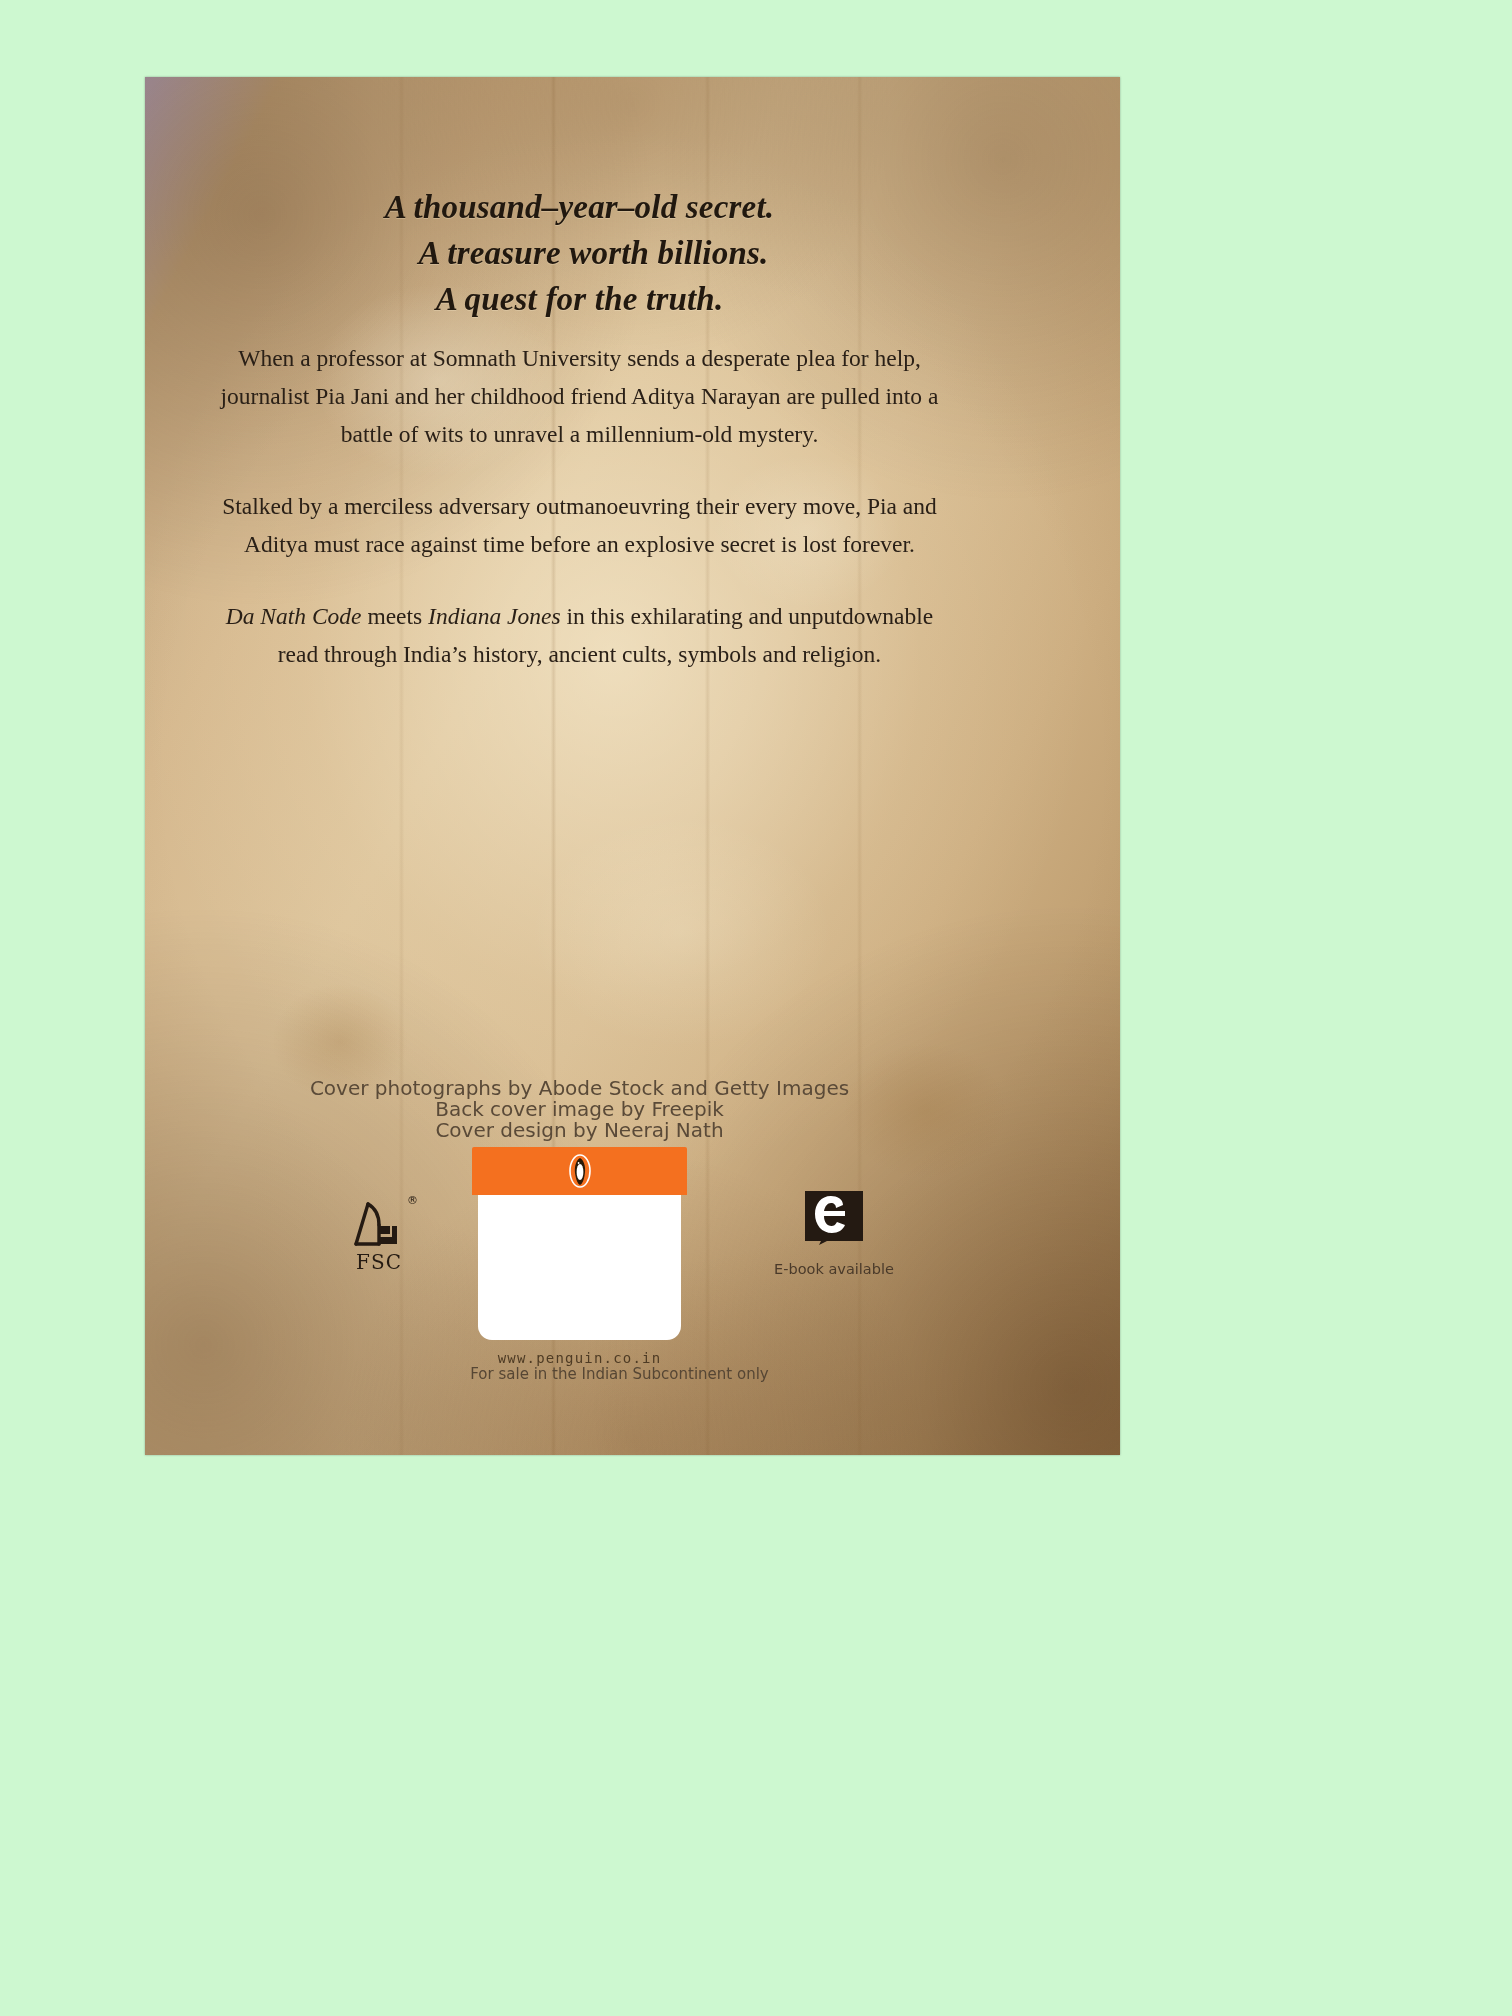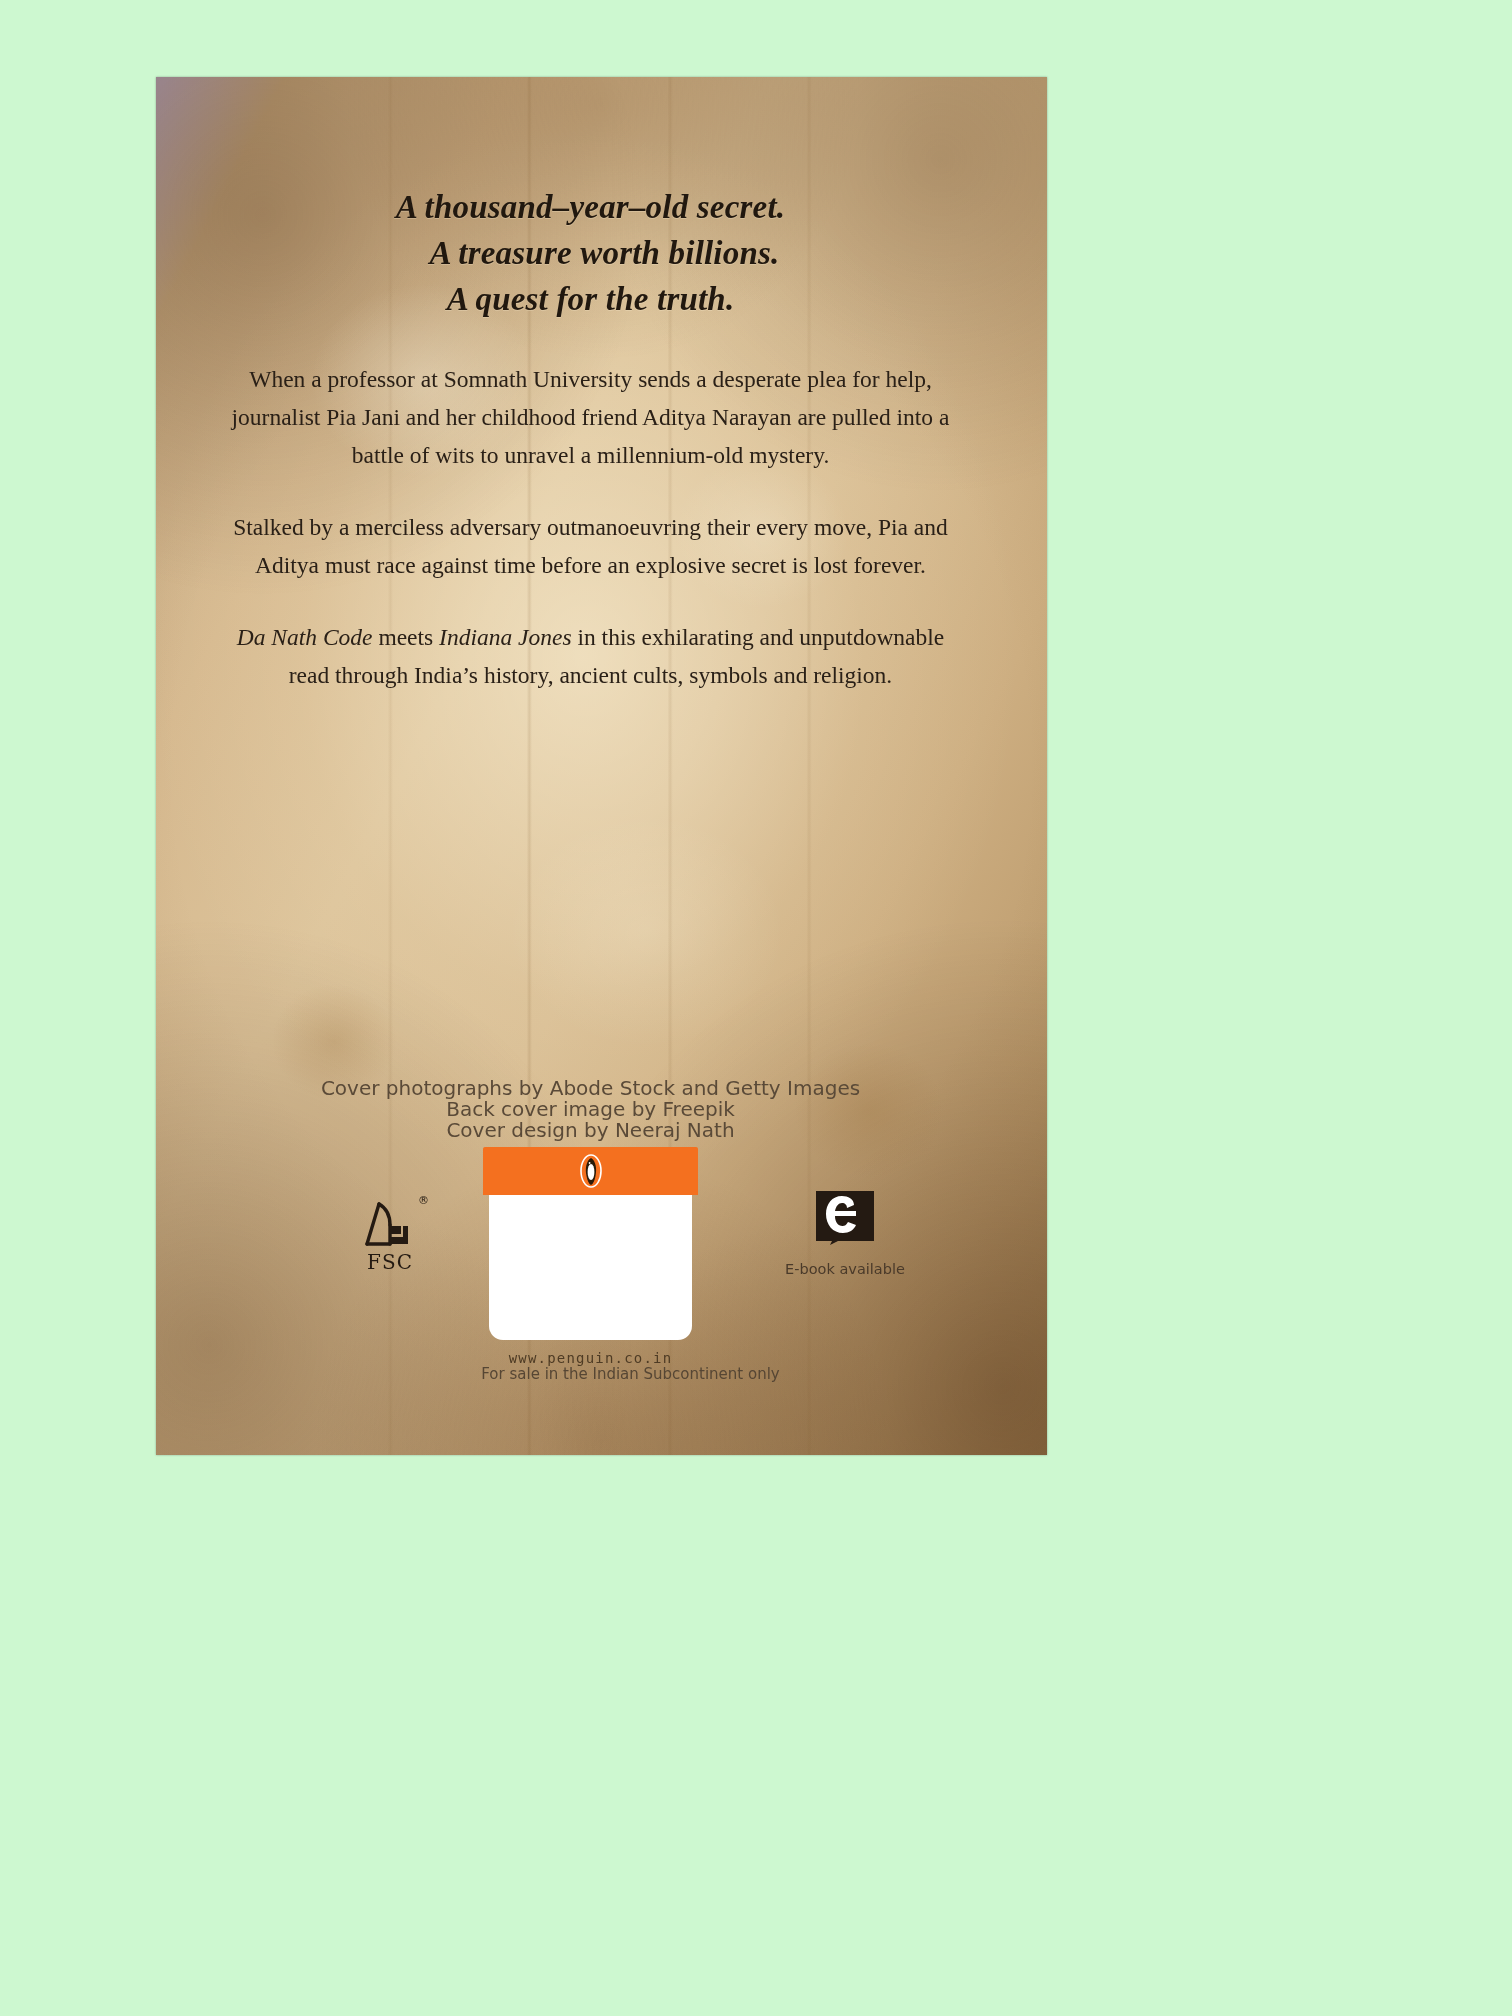--- a/index.html
+++ b/index.html
@@ -25,9 +25,9 @@
   
   .cover {
     position: absolute;
-    left: 156px;
+    left: 145px;
     top: 77px;
-    width: 891px;
+    width: 975px;
     height: 1378px;
     overflow: hidden;
     background:

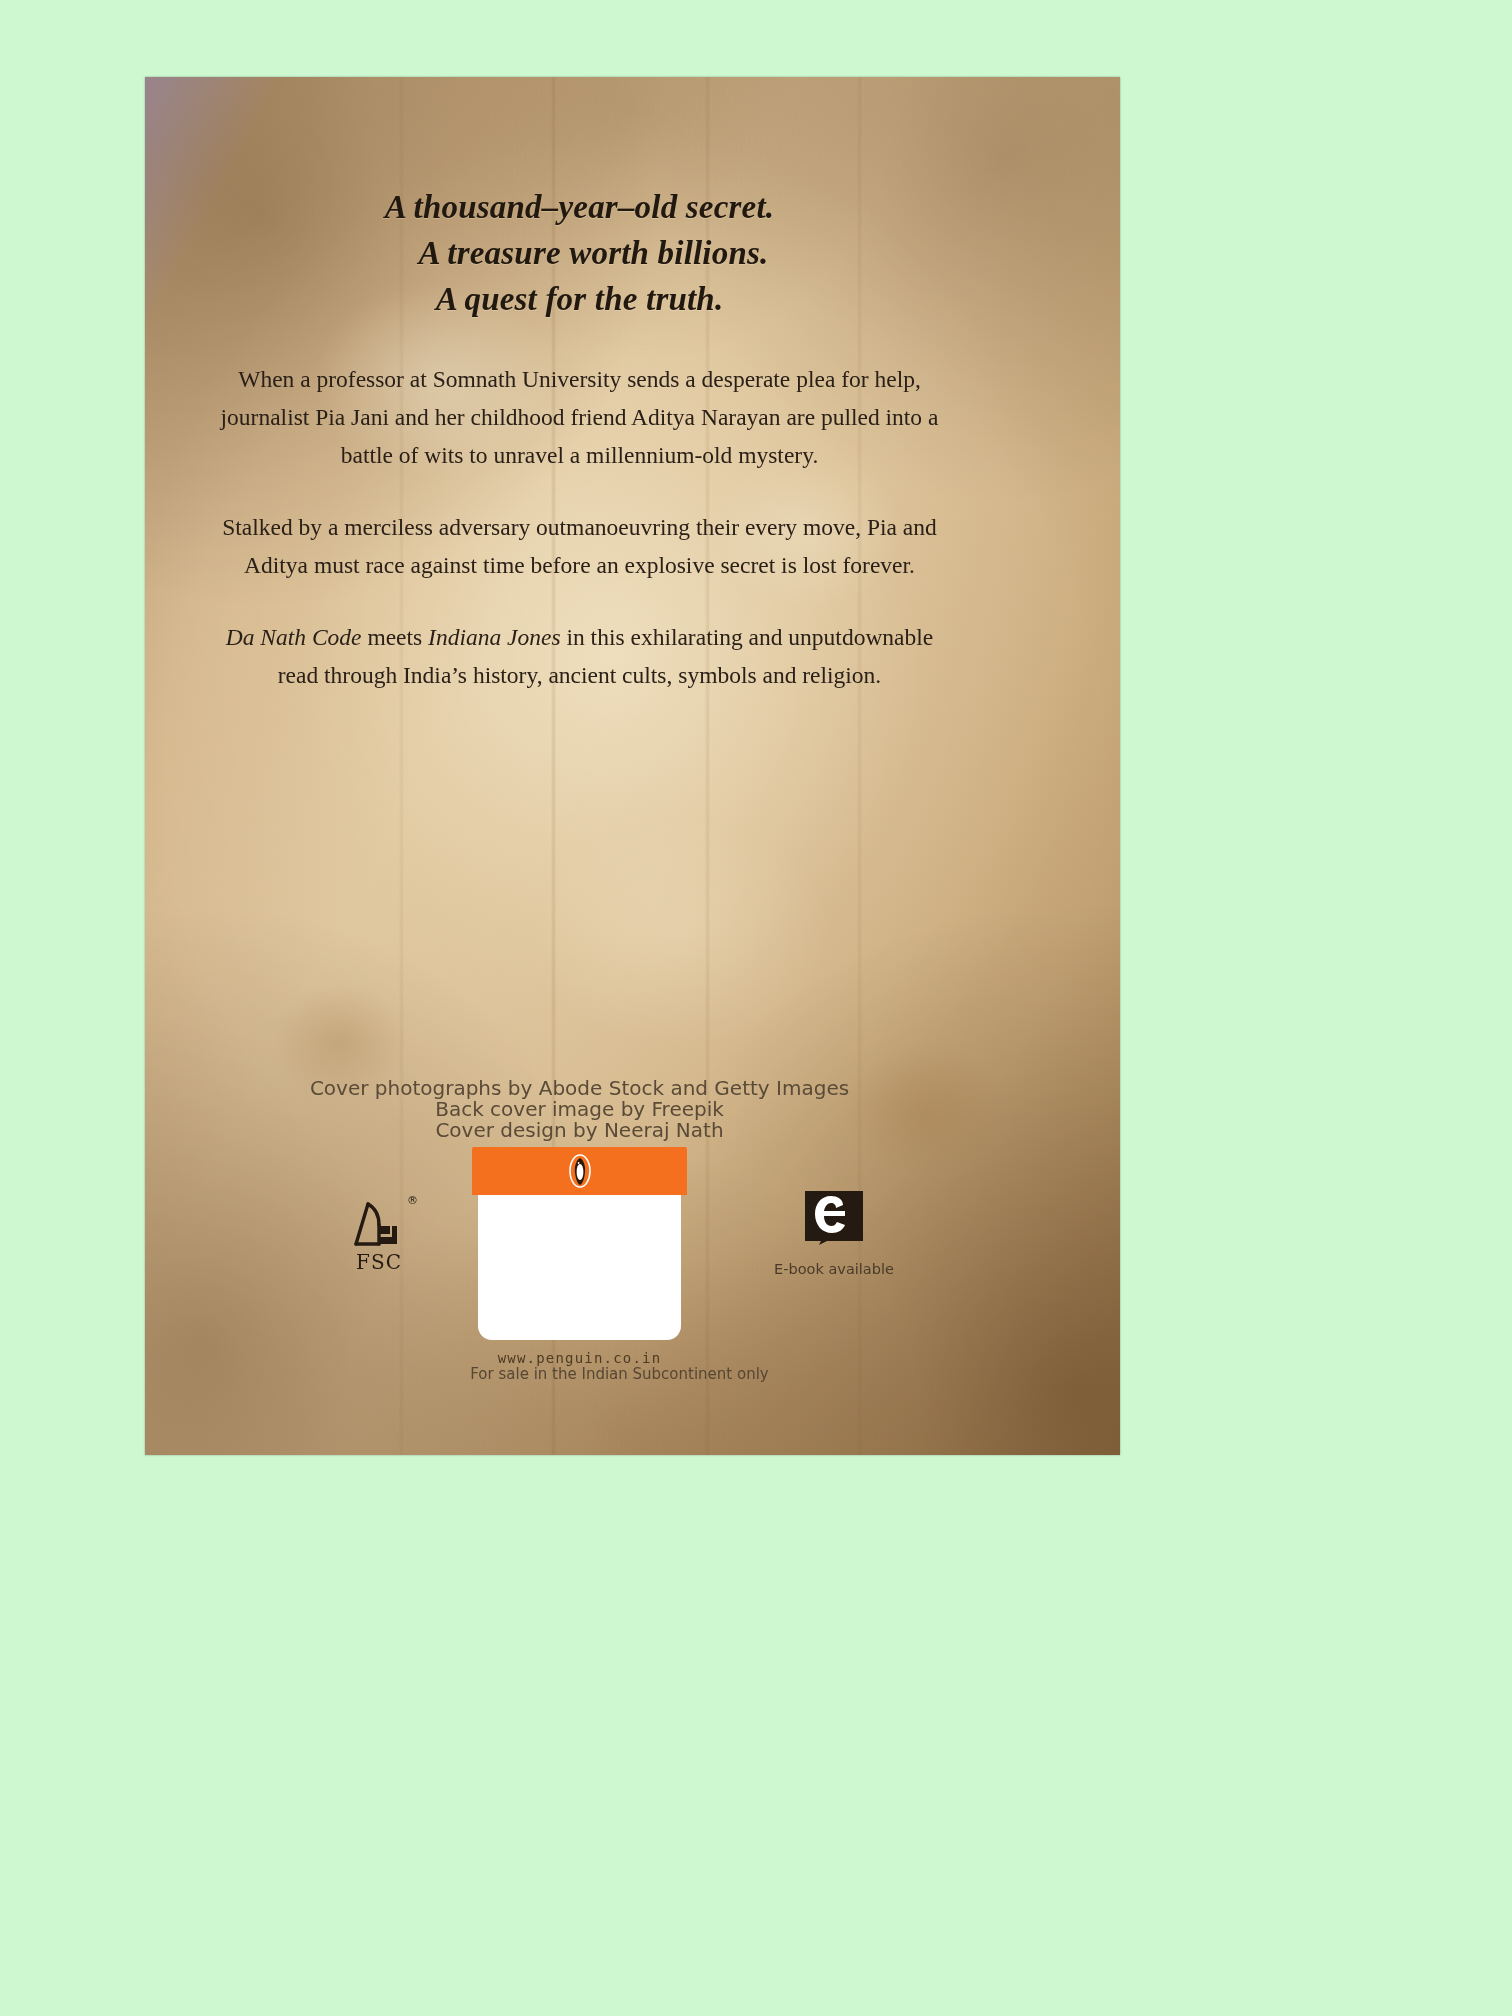--- a/index.html
+++ b/index.html
@@ -104,7 +104,6 @@
     font-size: 23.5px;
     line-height: 38px;
     color: #2a2017;
-    margin-top: 21px;
   }
   .blurb p {
     margin: 0 0 34px 0;

